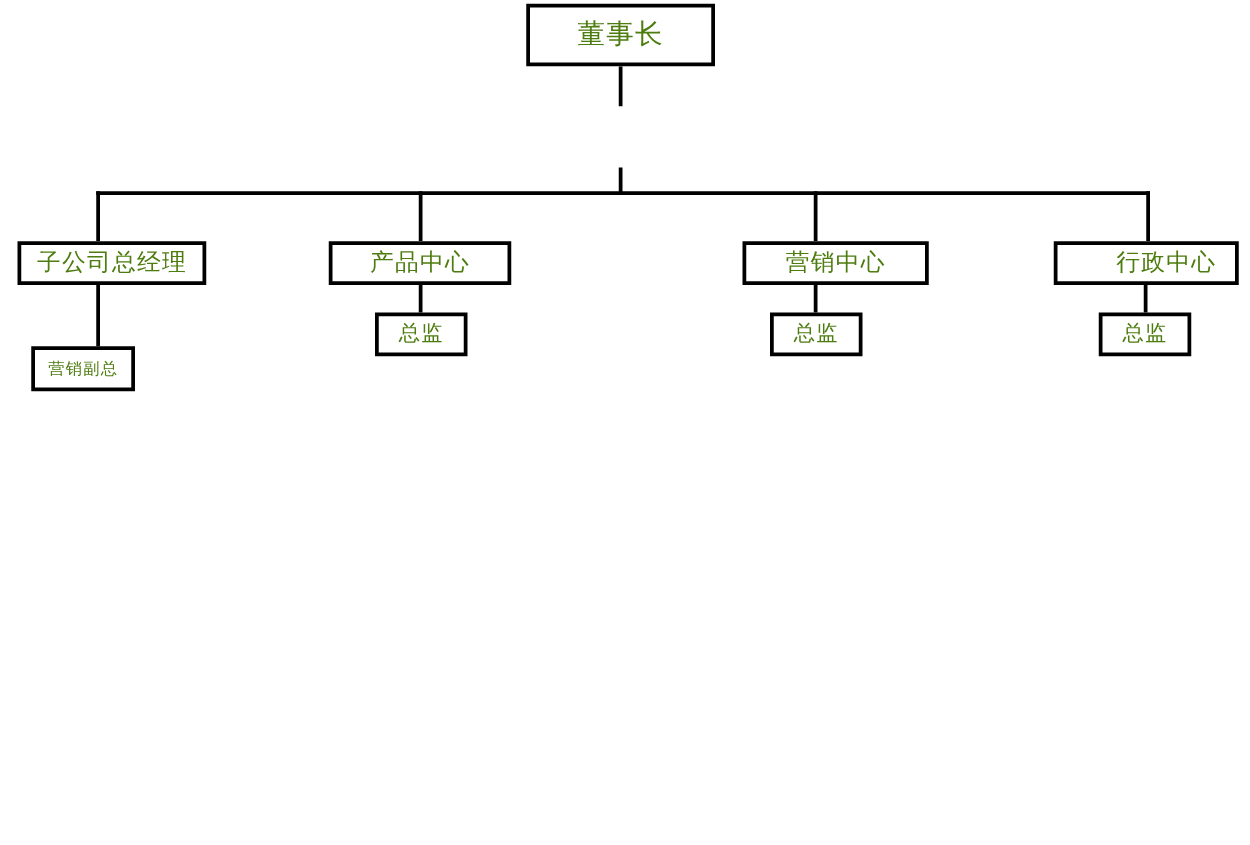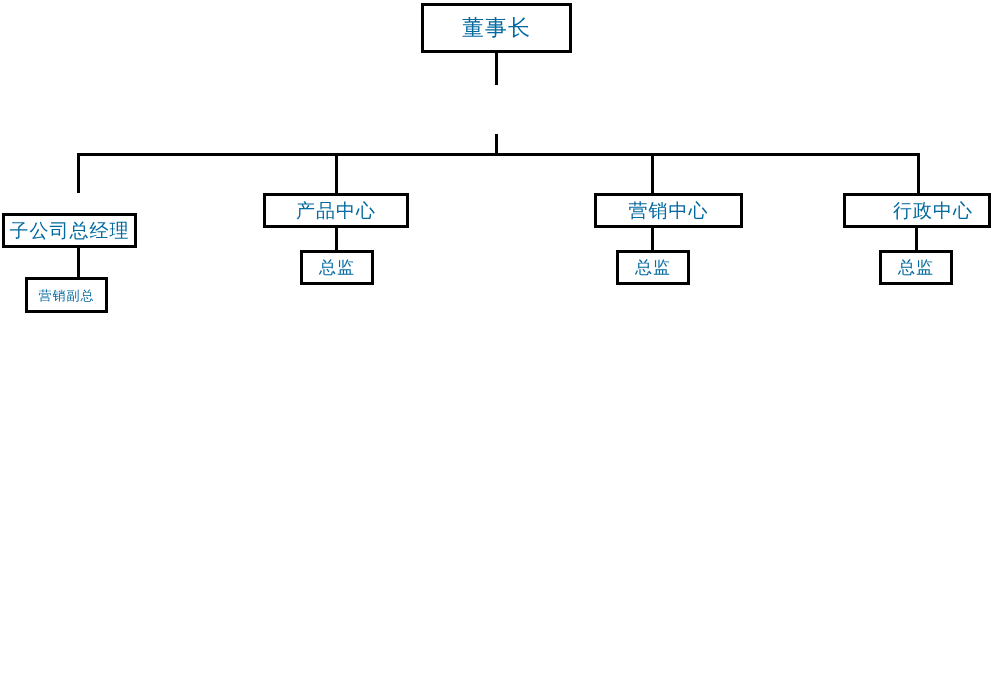--- a/index.html
+++ b/index.html
@@ -30,7 +30,7 @@
     display: flex;
     align-items: center;
     justify-content: center;
-    color: #0369a1;
+    color: #4d7c0f;
     letter-spacing: 1px;
     white-space: nowrap;
     line-height: 1;

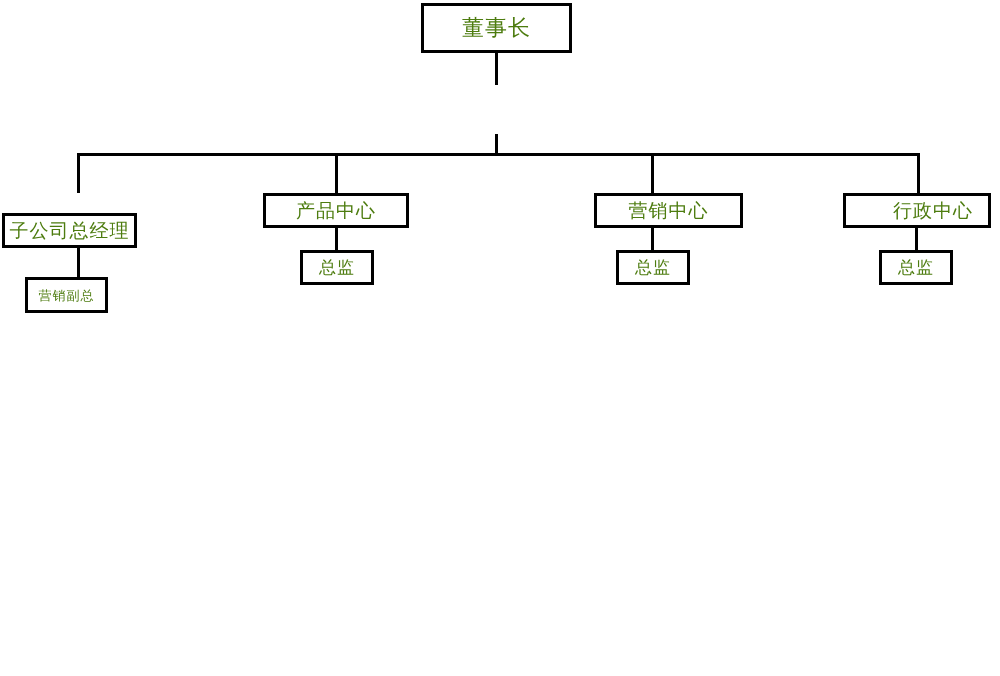--- a/index.html
+++ b/index.html
@@ -69,7 +69,7 @@
   </div>
 
 
-  <div class="node" style="left:2px; top:193px; width:135px; height:35px; font-size:19px;margin-top:20px;">
+  <div class="node" style="left:14px; top:193px; width:151px; height:35px; font-size:19px;">
     <span class="node-label">子公司总经理</span>
   </div>
 

